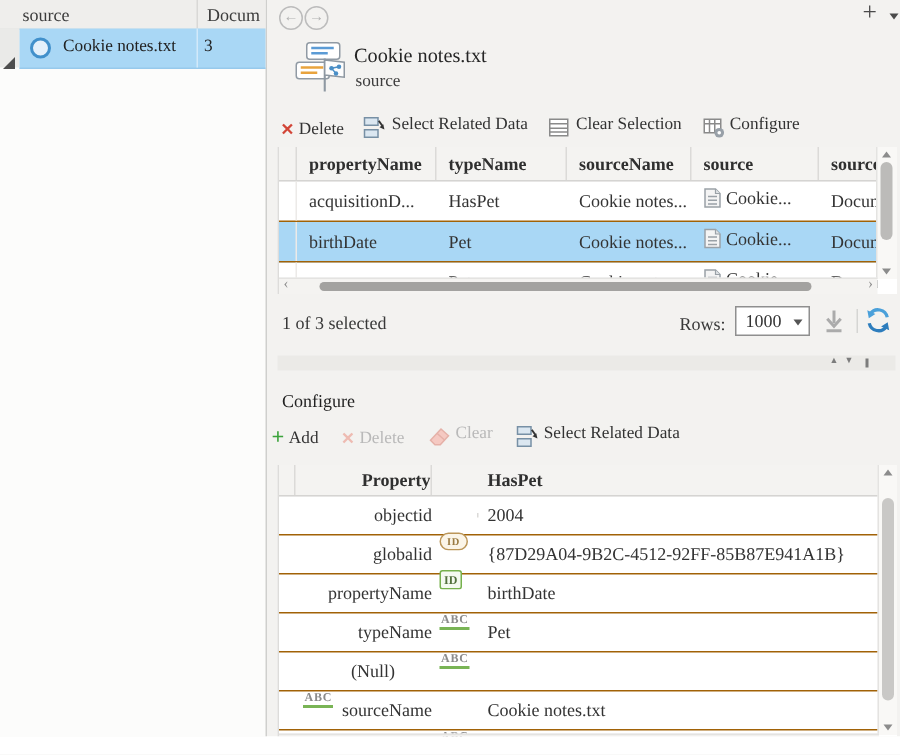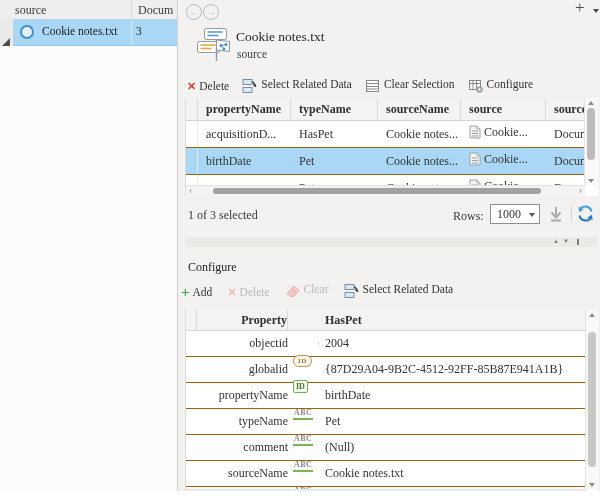--- a/index.html
+++ b/index.html
@@ -350,7 +350,6 @@
     </div>
     <div class="t-row">
       <div class="bc p-sel"></div>
-      <div class="bc p-prop">comment</div>
       <div class="bc p-type"><span class="badge-abc">ABC</span></div>
       <div class="bc p-val">(Null)</div>
     </div>

